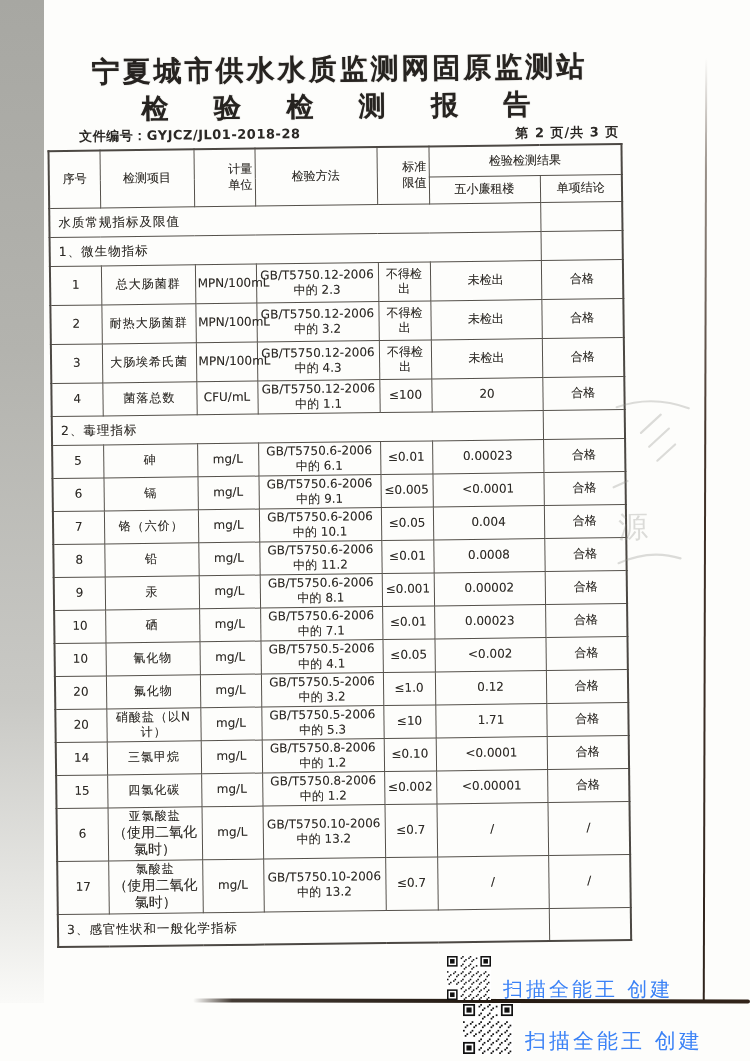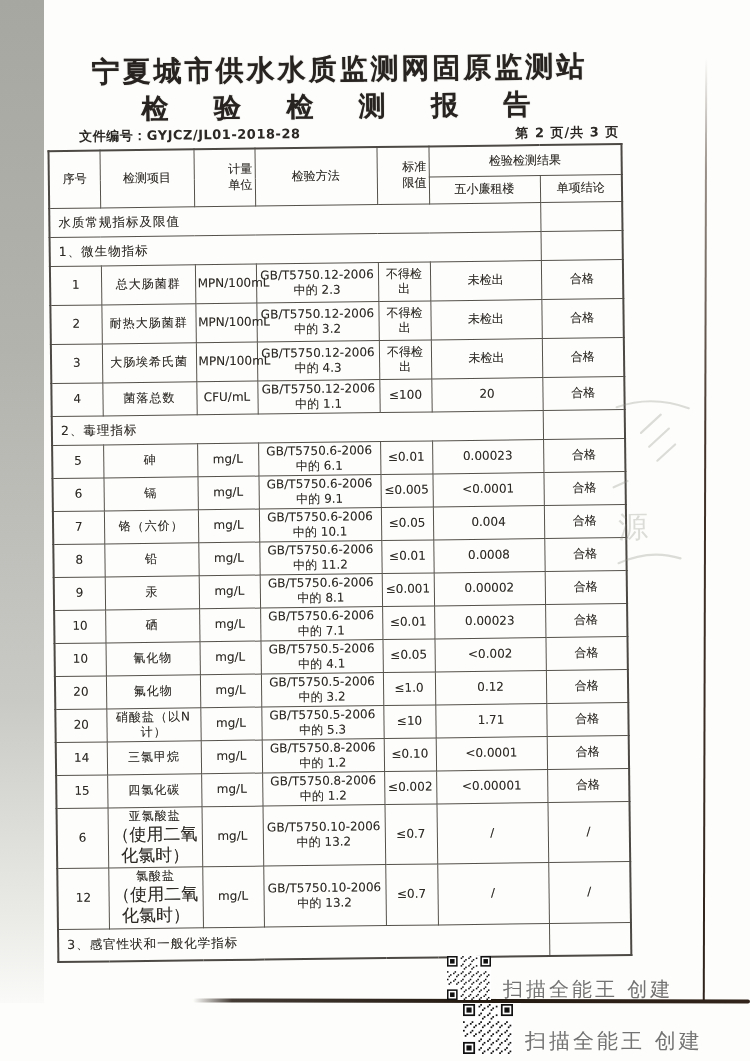--- a/index.html
+++ b/index.html
@@ -66,7 +66,7 @@
   tr.data.tall{height:39px;}
   td.method{font-size:10.5px;letter-spacing:0;}
   td.item{font-size:12.5px;letter-spacing:1px;}
-  td.item .note{font-size:17px;letter-spacing:0;}
+  td.item .note{font-size:14px;letter-spacing:0;}
   td.unit{font-size:11.5px;}
   tr.section-last{height:33px;}
 

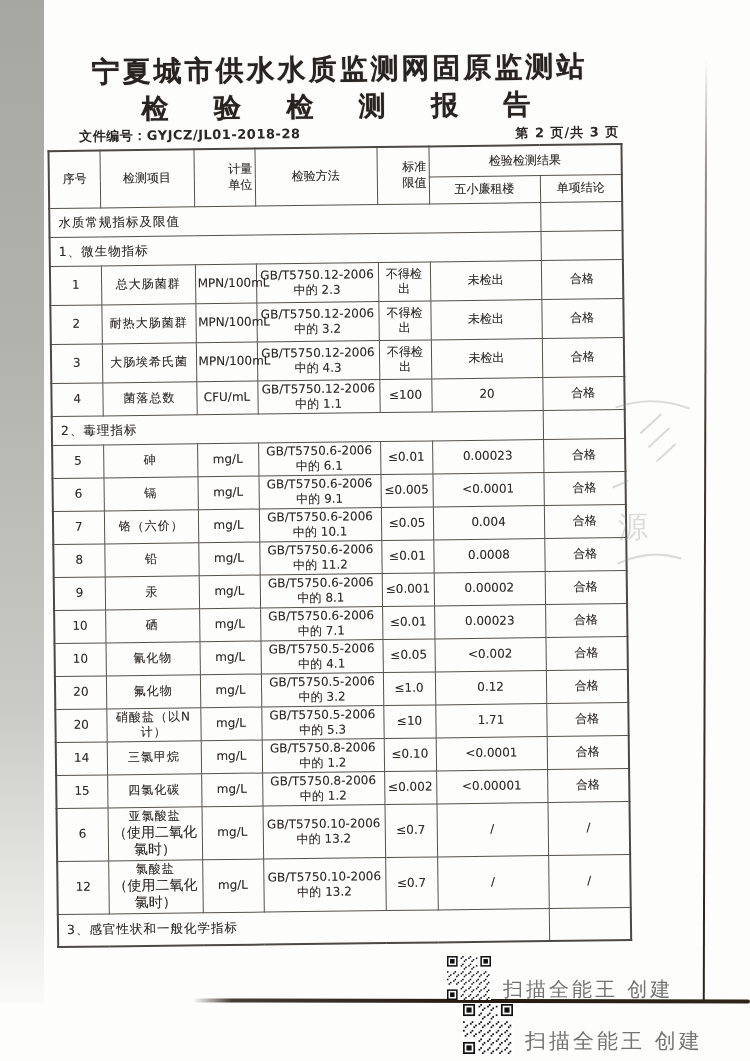--- a/index.html
+++ b/index.html
@@ -316,7 +316,7 @@
             <td>/</td>
           </tr>
           <tr class="data tall">
-            <td>12</td>
+            <td>17</td>
             <td class="item">
               <div>氯酸盐</div>
               <div class="note">（使用二氧化氯时）</div>

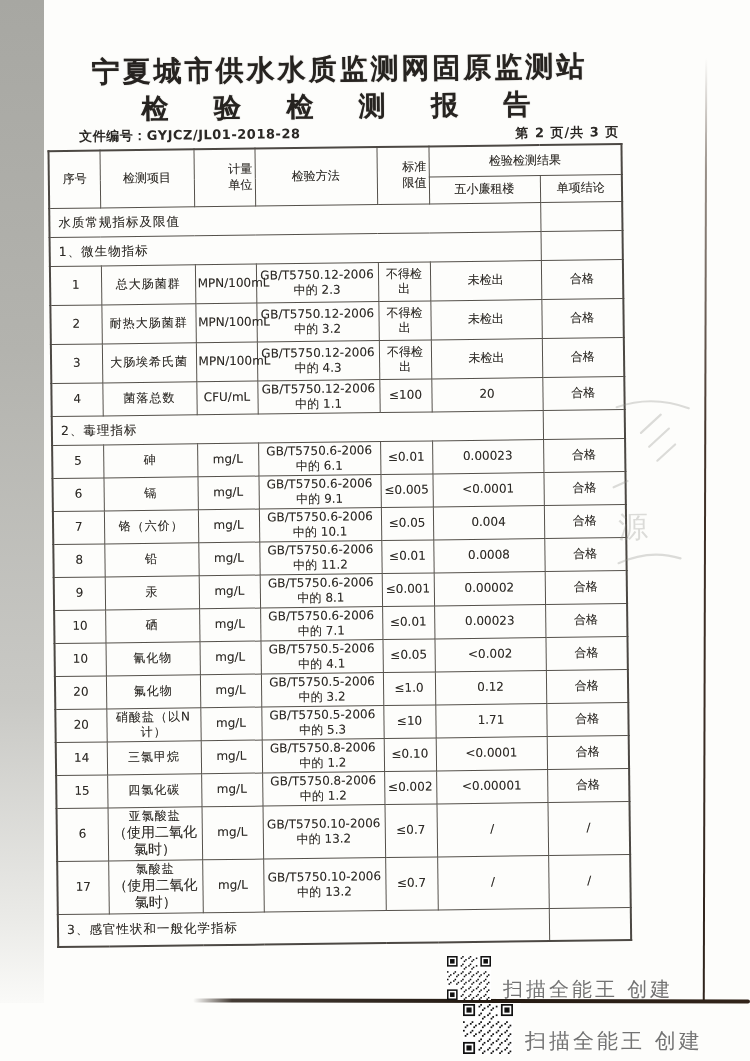--- a/index.html
+++ b/index.html
@@ -77,7 +77,7 @@
   .wm{position:absolute;display:flex;align-items:center;gap:12px;}
   .wm1{left:447px;top:952px;}
   .wm2{left:463px;top:1003px;}
-  .wm .label{font-size:20px;color:#737373;letter-spacing:3px;white-space:nowrap;margin-top:24px;}
+  .wm .label{font-size:20px;color:#3b82f6;letter-spacing:3px;white-space:nowrap;margin-top:24px;}
   .wm2 .label{font-size:21px;}
   svg.qr{display:block;}
 </style>

